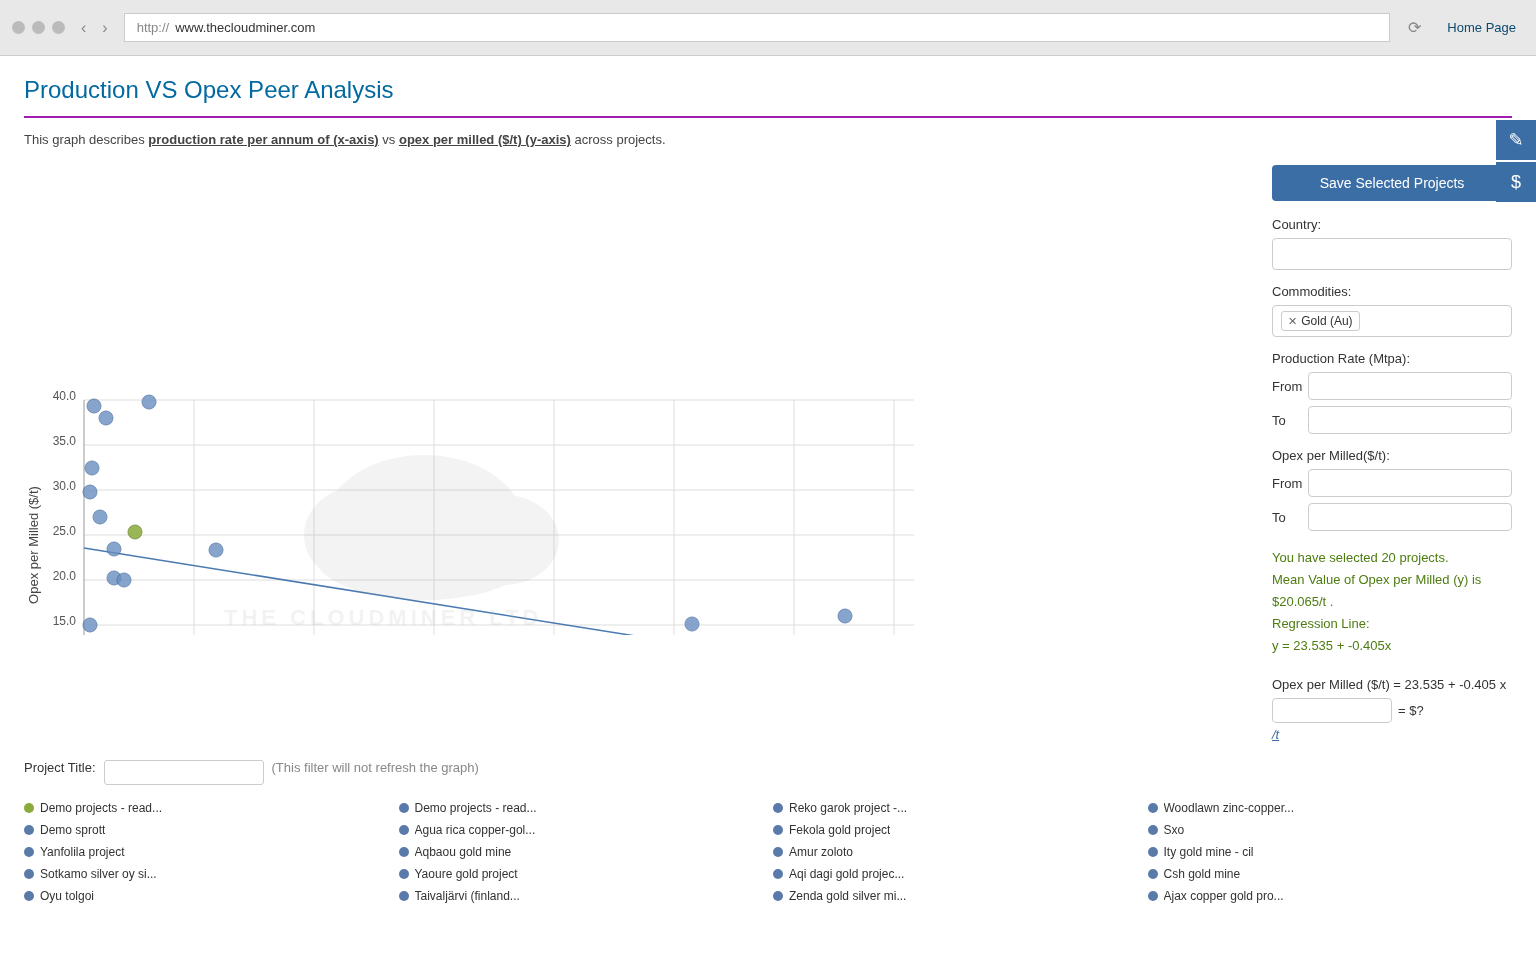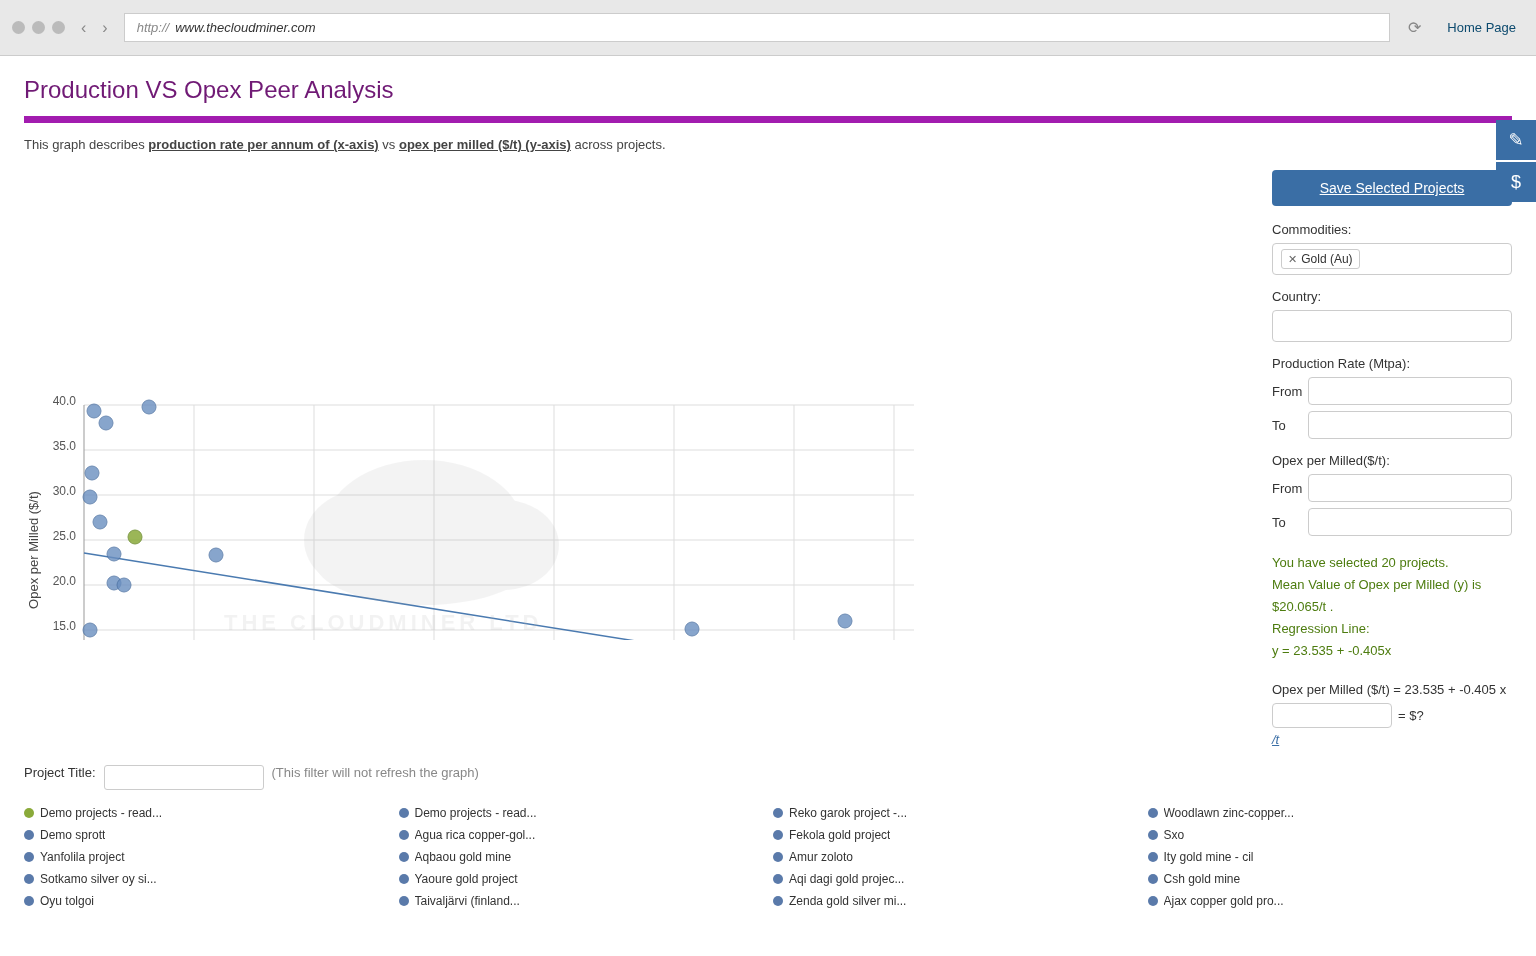--- a/index.html
+++ b/index.html
@@ -44,7 +44,6 @@
       display: flex;
       align-items: center;
       gap: 6px;
-      font-style: italic;
     }
     .url-protocol { color: #888; }
     .browser-refresh {

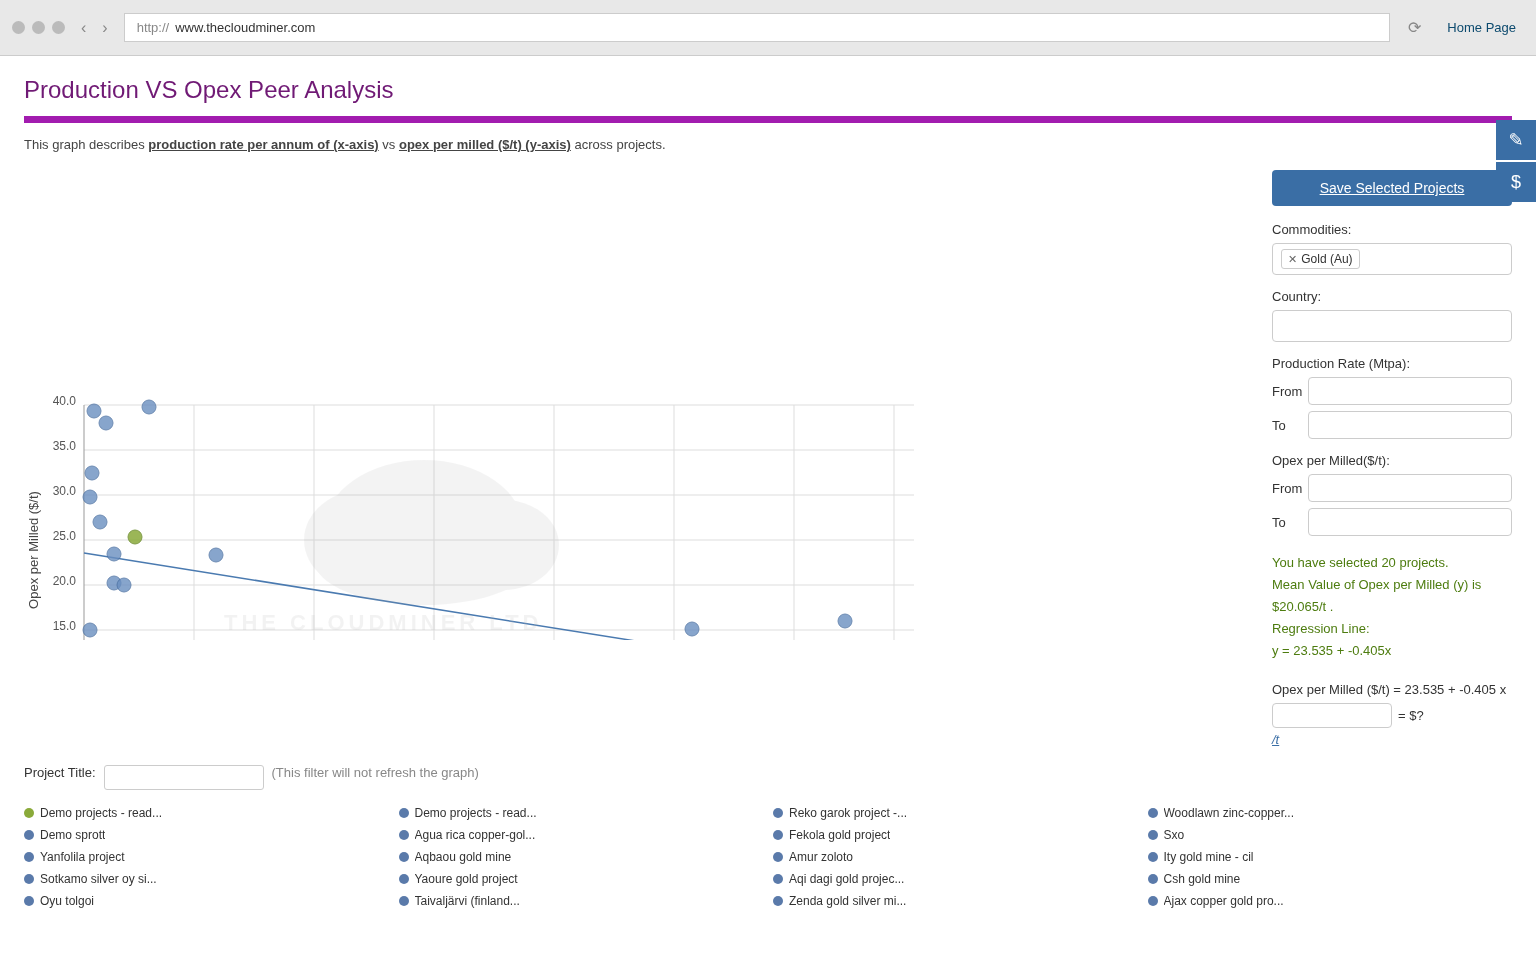--- a/index.html
+++ b/index.html
@@ -66,9 +66,9 @@
     .page-title {
       font-size: 24px;
       font-weight: 400;
-      color: #701a75;
+      color: #0369a1;
       margin-bottom: 14px;
-      border-bottom: 7px solid #a21caf;
+      border-bottom: 2px solid #a21caf;
       padding-bottom: 12px;
     }
 

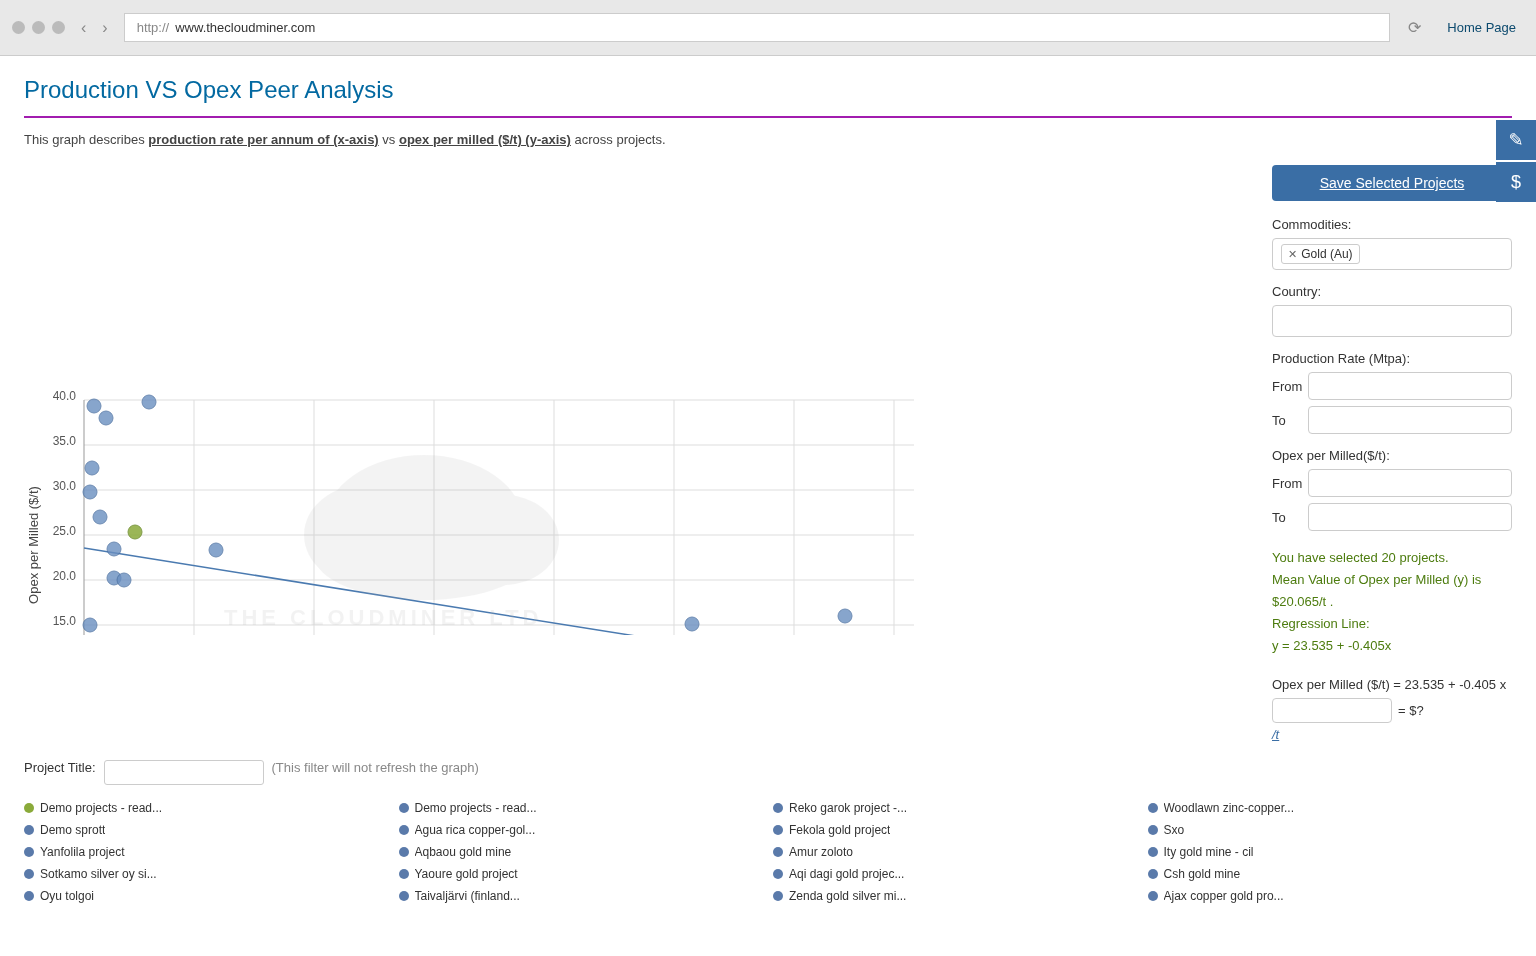--- a/index.html
+++ b/index.html
@@ -116,7 +116,6 @@
       width: 100%;
       margin-bottom: 16px;
       font-weight: 500;
-      text-decoration: underline;
     }
 
     .filter-section {

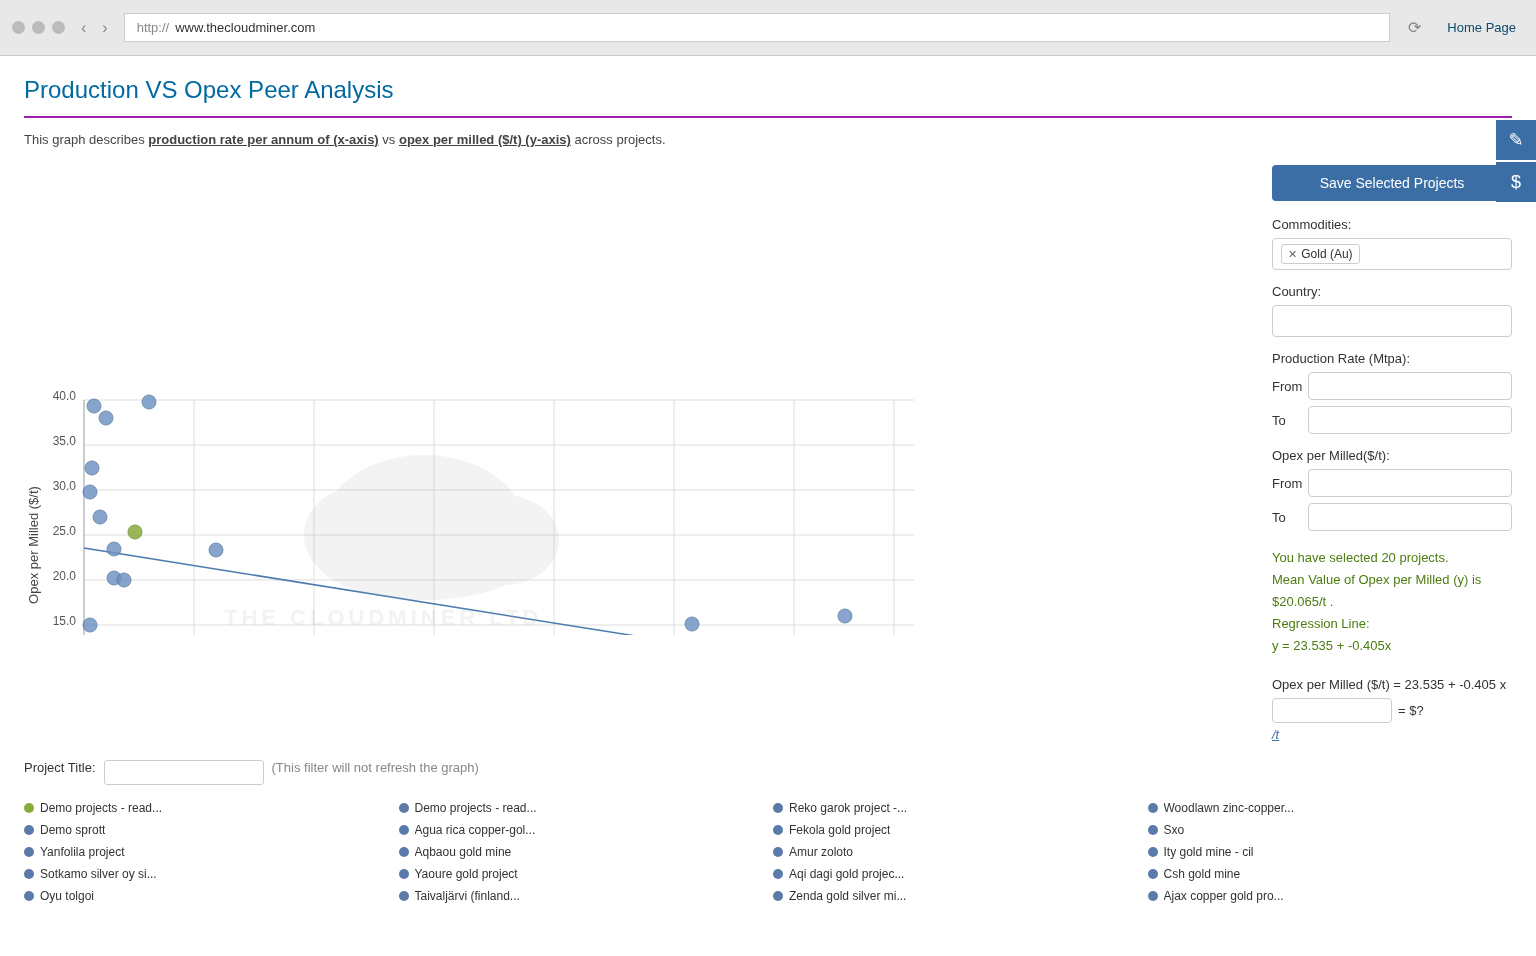--- a/index.html
+++ b/index.html
@@ -435,6 +435,11 @@
       <button class="save-btn">Save Selected Projects</button>
 
       <div class="filter-section">
+        <div class="filter-label">Country:</div>
+        <input class="filter-input" type="text" style="">
+      </div>
+
+      <div class="filter-section">
         <div class="filter-label">Commodities:</div>
         <div class="tag-input-box">
           <span class="tag">
@@ -445,11 +450,6 @@
       </div>
 
       <div class="filter-section">
-        <div class="filter-label">Country:</div>
-        <input class="filter-input" type="text" style="">
-      </div>
-
-      <div class="filter-section">
         <div class="filter-label">Production Rate (Mtpa):</div>
         <div class="range-row">
           <span class="range-label">From</span>

